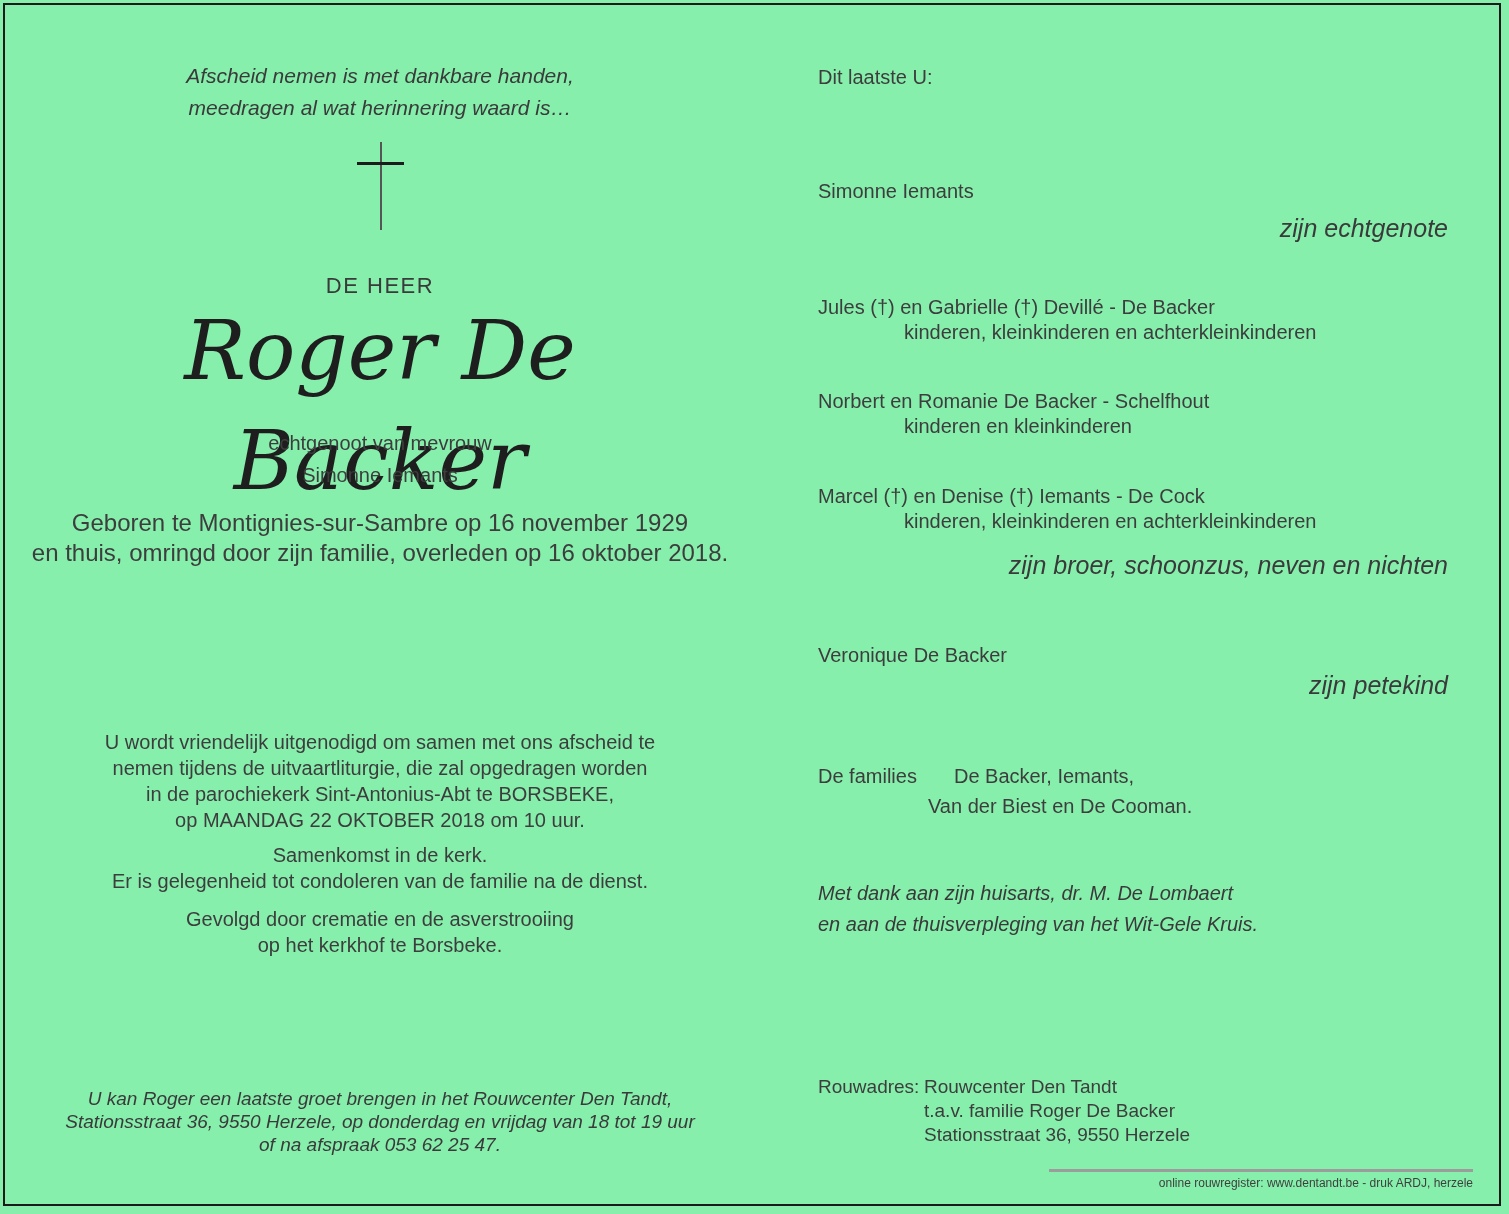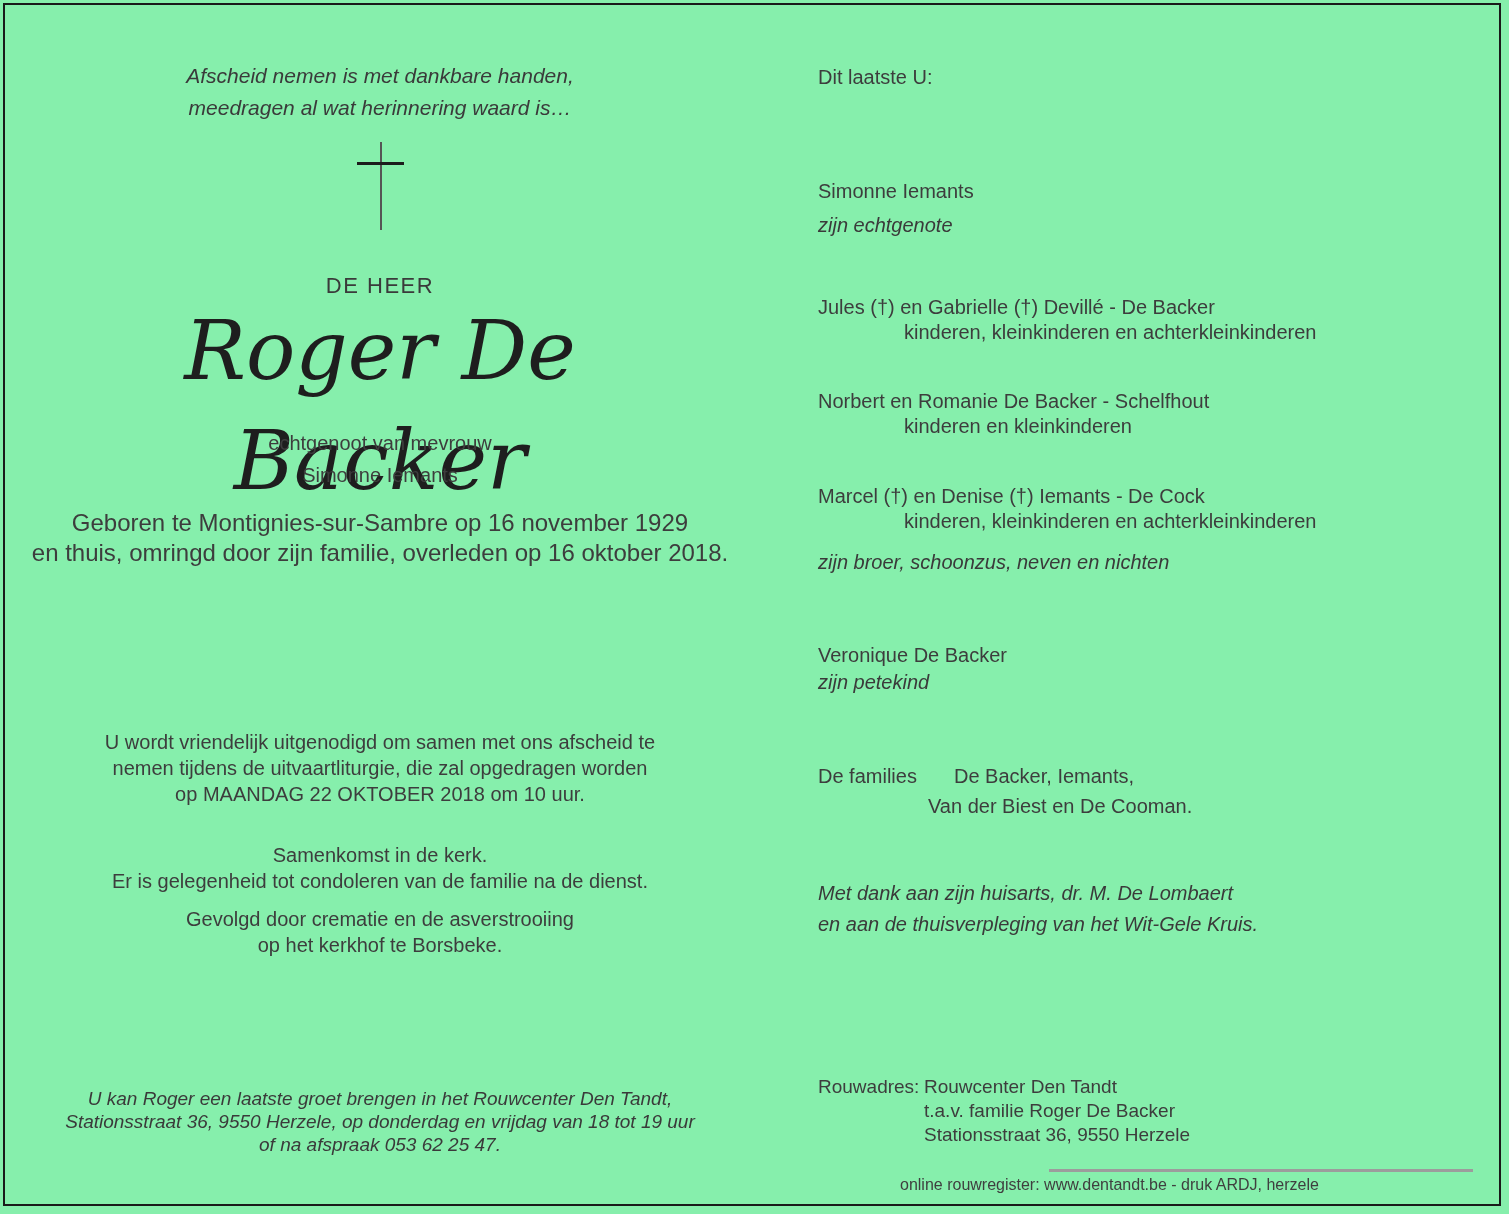--- a/index.html
+++ b/index.html
@@ -30,7 +30,7 @@
   .rcol{left:818px;width:630px;text-align:left;}
   .announce{top:66px;font-size:20px;}
   .sp-name{top:180px;font-size:20px;}
-  .caption{font-style:italic;font-size:20px;color:#3a3a3a;}
+  .caption{font-style:italic;font-size:25px;text-align:right;color:#3a3a3a;}
   .cap-spouse{top:214px;}
   .fam{font-size:20px;line-height:25px;}
   .fam .desc{padding-left:86px;}

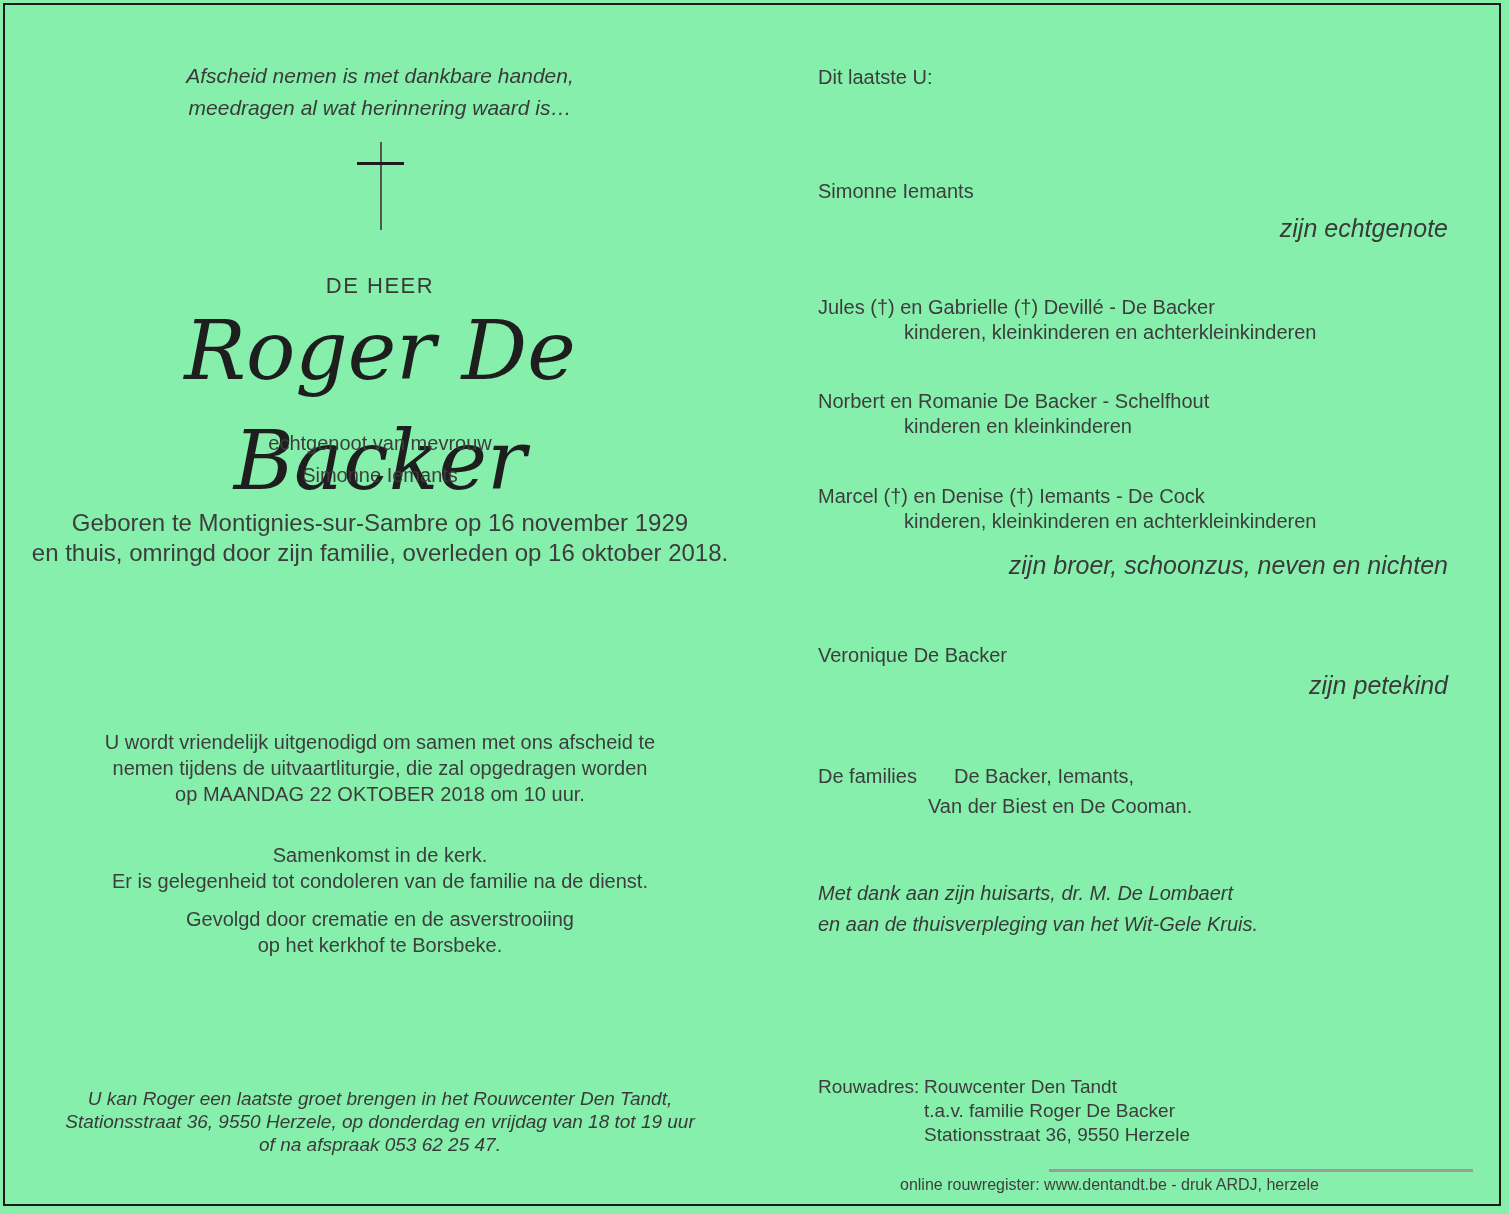--- a/index.html
+++ b/index.html
@@ -83,6 +83,7 @@
   <div class="abs lcol invit1">
     <div>U wordt vriendelijk uitgenodigd om samen met ons afscheid te</div>
     <div>nemen tijdens de uitvaartliturgie, die zal opgedragen worden</div>
+    <div>in de parochiekerk Sint-Antonius-Abt te BORSBEKE,</div>
     <div>op MAANDAG 22 OKTOBER 2018 om 10 uur.</div>
   </div>
 

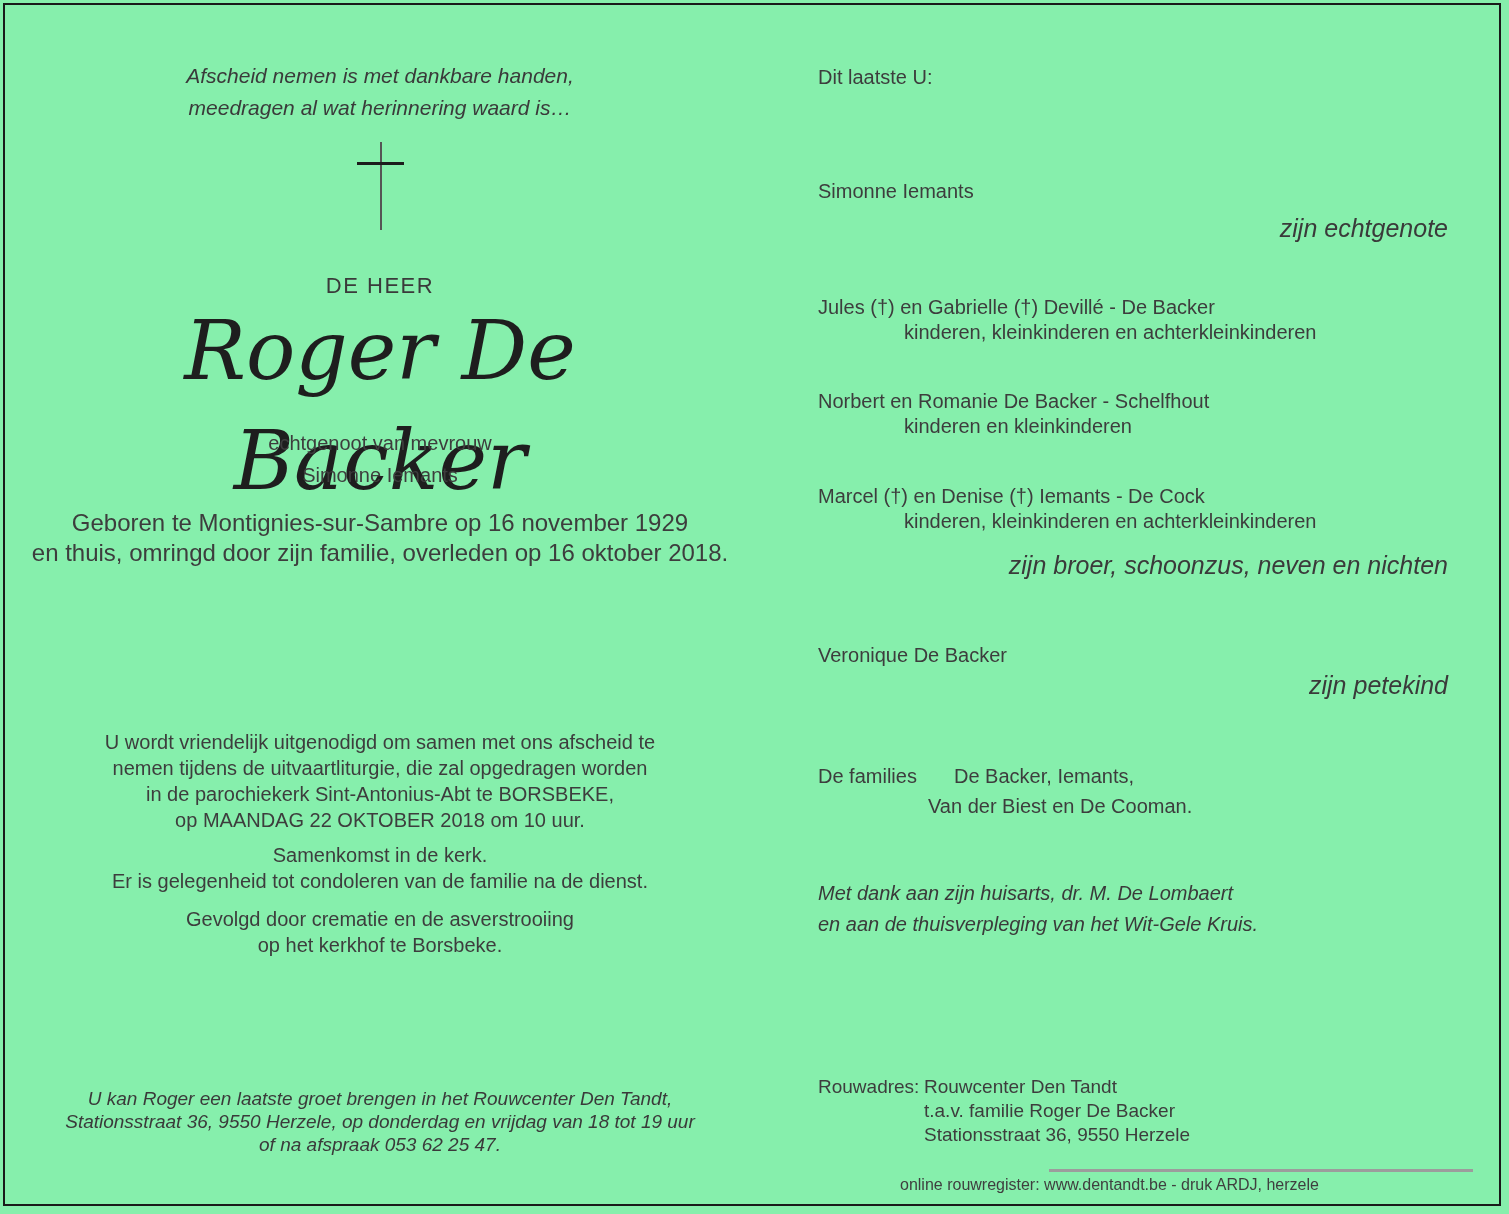--- a/index.html
+++ b/index.html
@@ -48,7 +48,7 @@
   .rouwadres .lbl{width:106px;flex:none;}
   .rouwadres .ln{padding-left:106px;}
   .divider{left:1049px;top:1169px;width:424px;height:3px;background:#9c9c9c;}
-  .footer{top:1176px;left:900px;width:573px;font-size:16px;color:#3f3f3f;}
+  .footer{top:1176px;left:900px;width:573px;text-align:right;font-size:12px;color:#3f3f3f;}
 </style>
 </head>
 <body>

